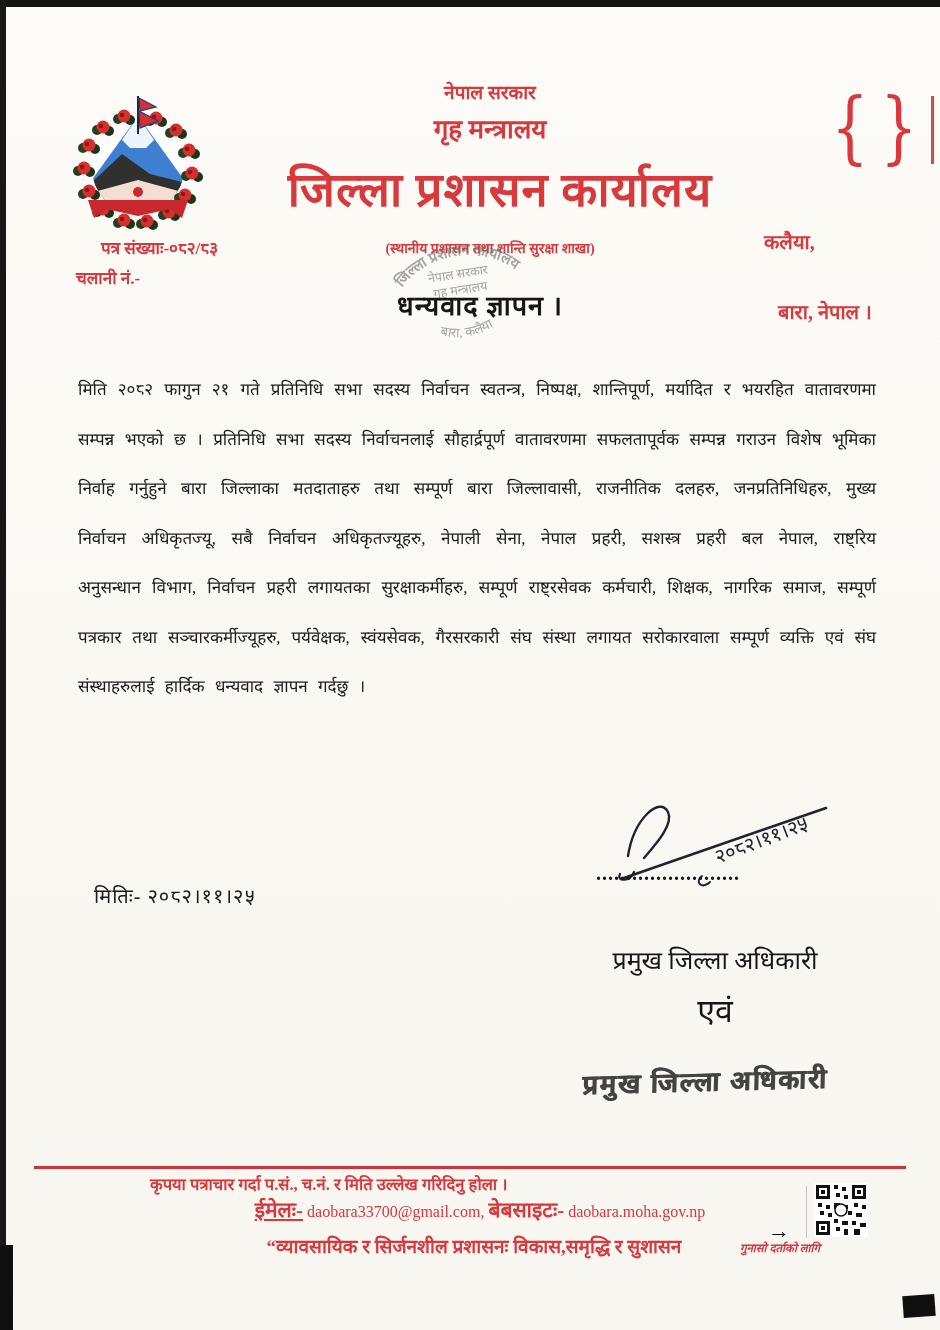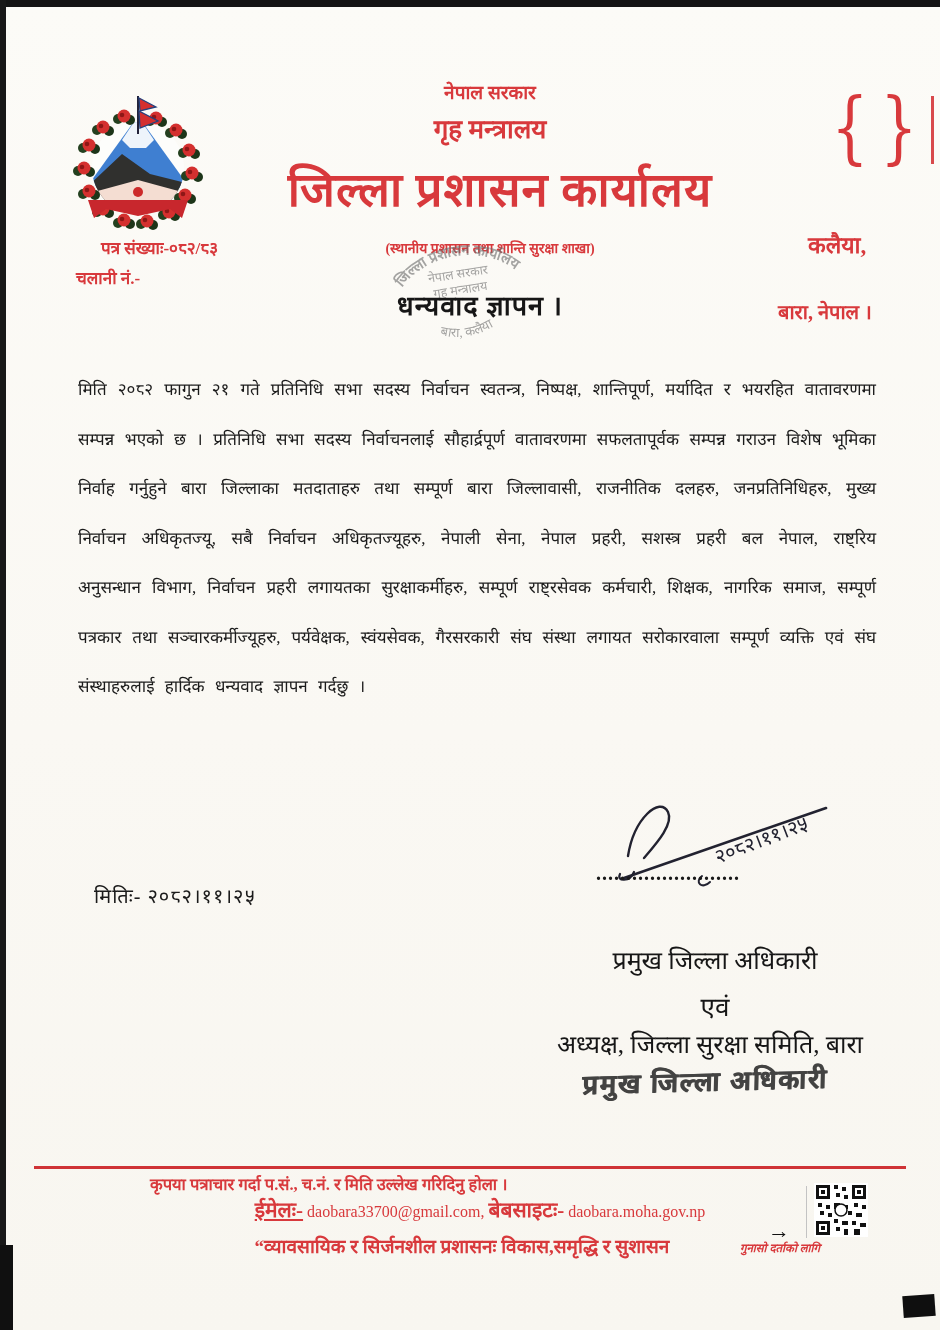--- a/index.html
+++ b/index.html
@@ -35,7 +35,7 @@
 
   .ref-no{top:236px;left:76px;font-size:17px;font-weight:700;margin-left:25px;}
   .dispatch-no{top:266px;left:76px;font-size:17px;font-weight:700;}
-  .addr1{top:228px;left:808px;font-size:23px;font-weight:700;}
+  .addr1{top:228px;left:764px;font-size:20px;font-weight:700;}
   .addr2{top:262px;left:778px;font-size:20px;font-weight:700;margin-top:36px;}
 
   

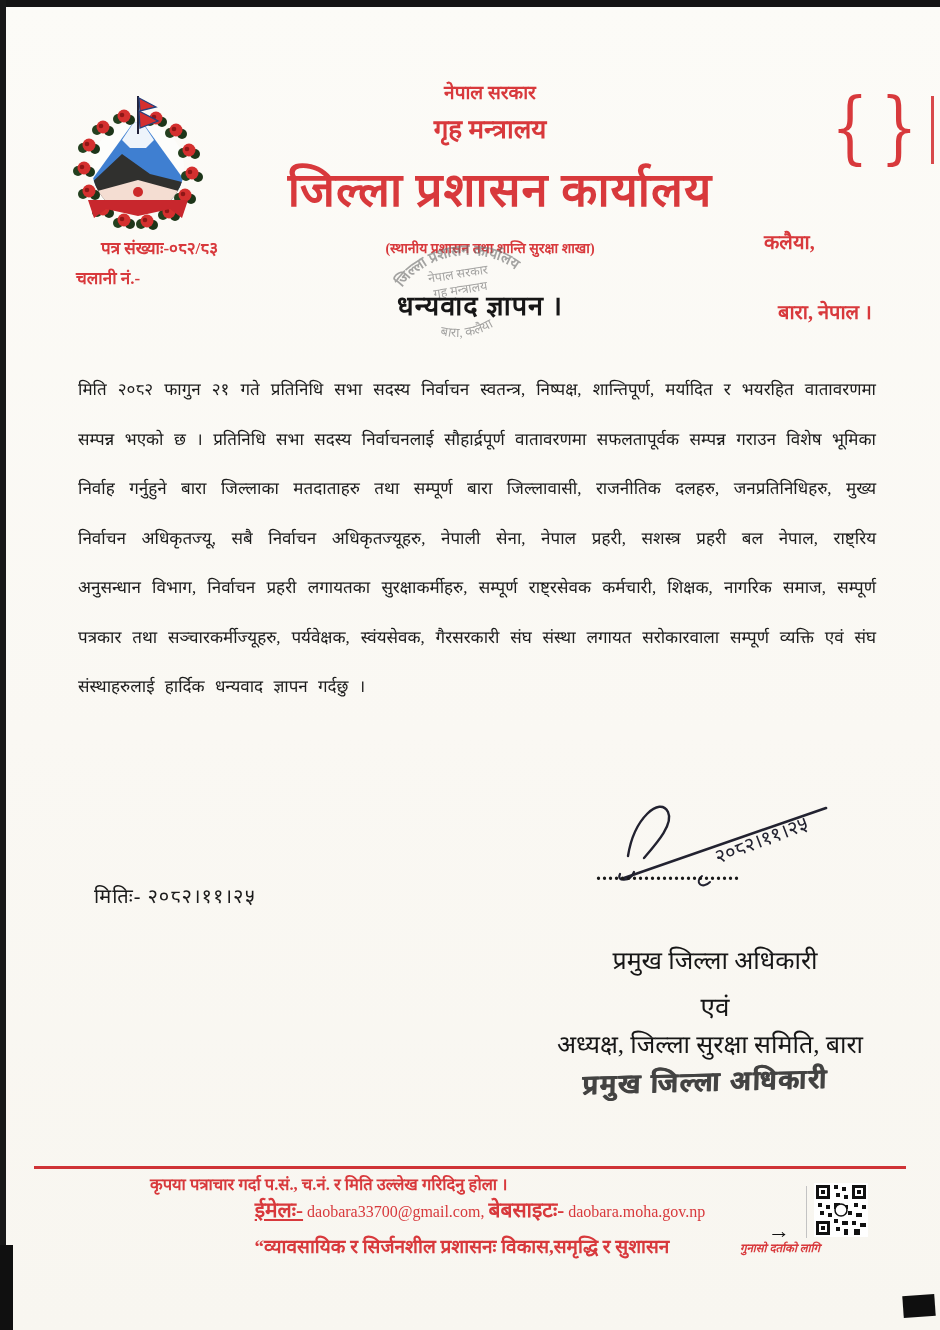--- a/index.html
+++ b/index.html
@@ -56,7 +56,7 @@
   .sig-dots{top:862px;left:596px;width:260px;font-size:20px;font-weight:800;color:#191919;letter-spacing:1px;}
   .sig-name{top:898px;left:555px;width:320px;text-align:center;font-size:25px;color:#161616;}
   .sig-desig{top:942px;left:555px;width:320px;text-align:center;font-size:25px;color:#161616;}
-  .sig-evam{top:988px;left:555px;width:320px;text-align:center;font-size:26px;color:#161616;}
+  .sig-evam{top:988px;left:555px;width:320px;text-align:center;font-size:32px;color:#161616;}
   .sig-desig2{top:1026px;left:490px;width:440px;text-align:center;font-size:25px;color:#161616;}
   .ink-stamp{
     top:1062px;left:545px;width:320px;text-align:center;

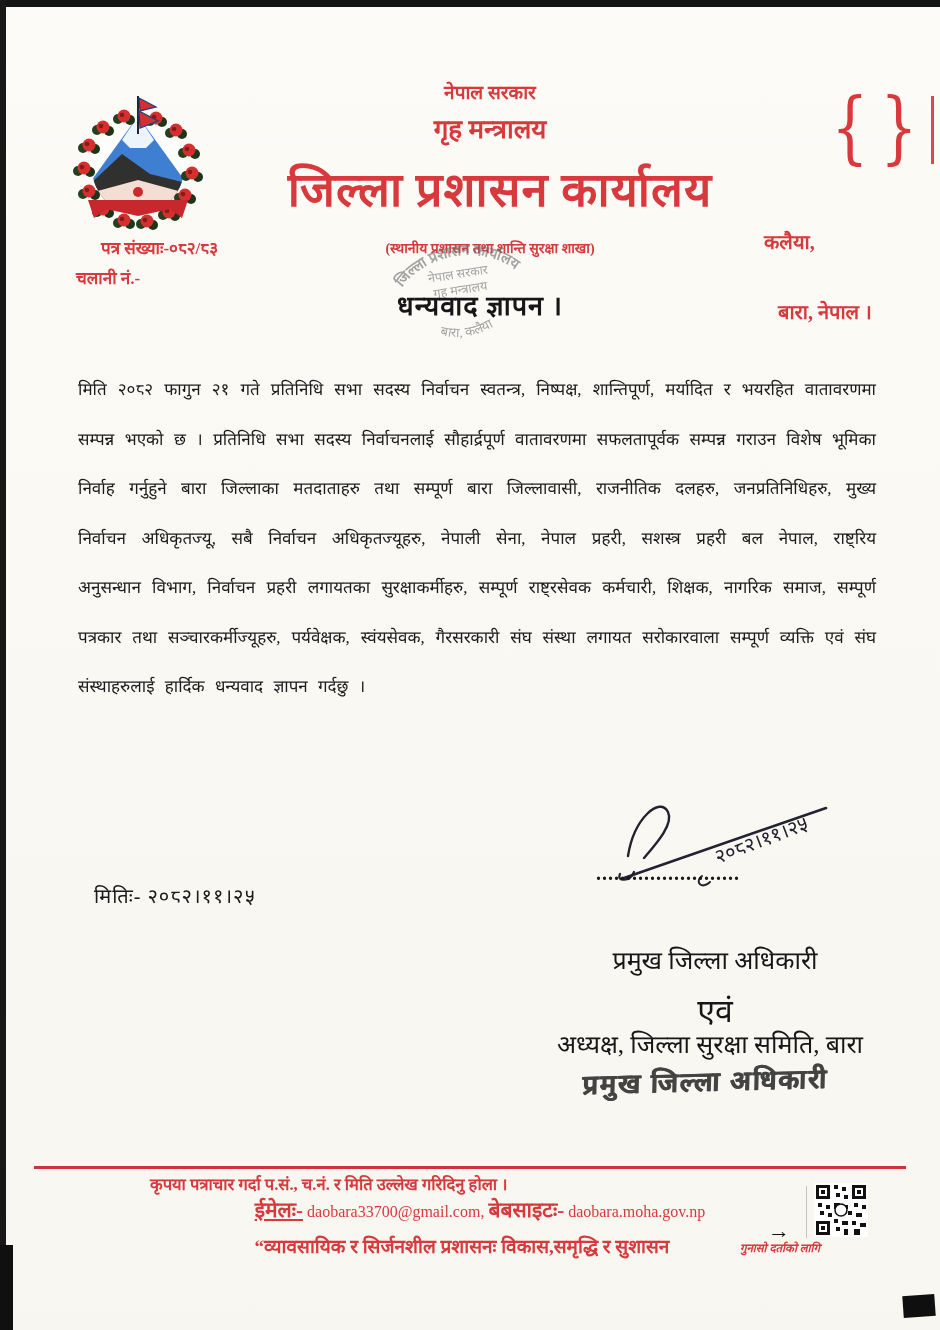--- a/index.html
+++ b/index.html
@@ -176,7 +176,6 @@
   <div class="abs sig-dots">........................</div>
   <div class="abs sig-desig">प्रमुख जिल्ला अधिकारी</div>
   <div class="abs sig-evam">एवं</div>
-  <div class="abs sig-desig2">अध्यक्ष, जिल्ला सुरक्षा समिति, बारा</div>
   <div class="abs ink-stamp">प्रमुख जिल्ला अधिकारी</div>
 
   <div class="abs footer-rule"></div>

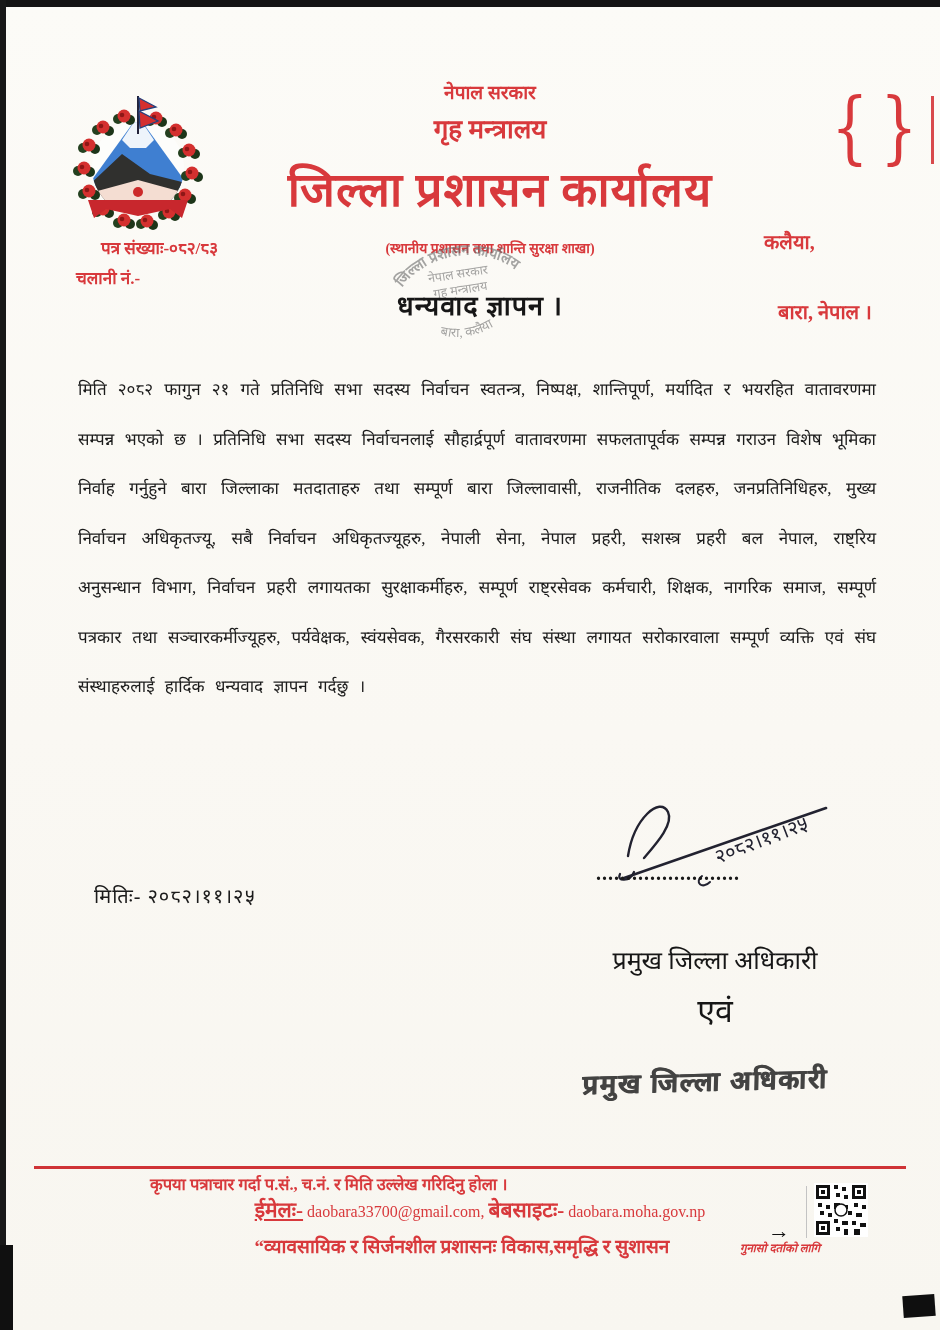--- a/index.html
+++ b/index.html
@@ -71,7 +71,7 @@
   .footer-contact{top:1195px;left:170px;width:620px;text-align:center;font-size:16px;}
   .footer-contact .dev-label{font-size:21px;font-weight:800;}
   .footer-contact .underlined{text-decoration:underline;}
-  .footer-slogan{top:1233px;left:172px;width:580px;text-align:center;font-size:19px;font-weight:800;}
+  .footer-slogan{top:1233px;left:184px;width:580px;text-align:center;font-size:19px;font-weight:800;}
   .qr-arrow{top:1218px;left:768px;font-size:22px;color:#111;font-weight:700;}
   .qr-caption{top:1240px;left:740px;font-size:11.5px;font-style:italic;font-weight:700;}
   .qr-divider{top:1186px;left:806px;width:1px;height:52px;background:#c3c3c3;}

